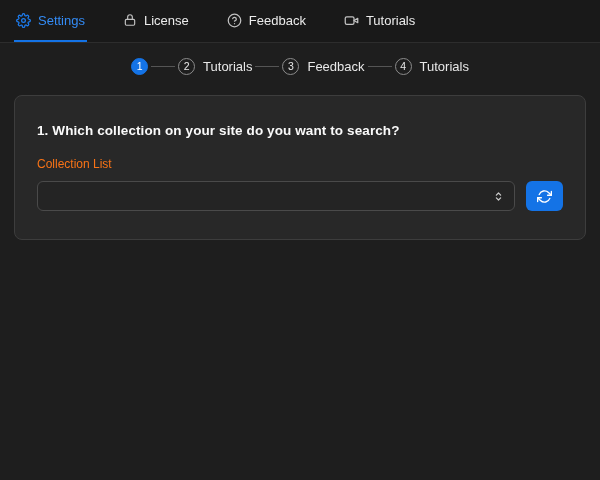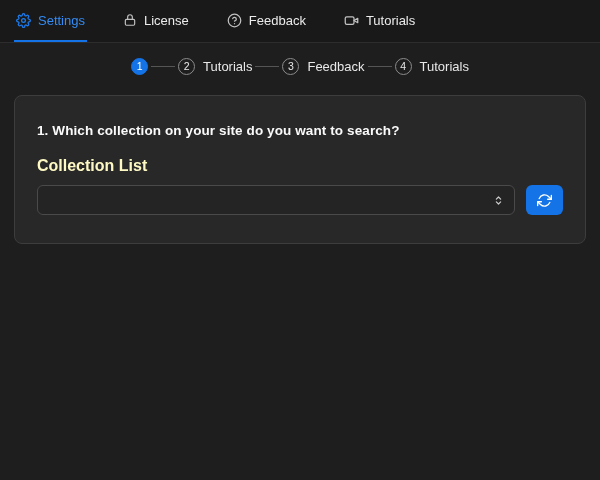--- a/index.html
+++ b/index.html
@@ -77,10 +77,9 @@
   }
   .field-label {
     display: block;
-    font-size: 16px;
-    color: #fef9c3;
+    font-size: 12px;
+    color: #f97316;
     margin-bottom: 10px;
-    font-weight: bold;
   }
   .field-row { display: flex; align-items: stretch; gap: 11px; }
   .select {

